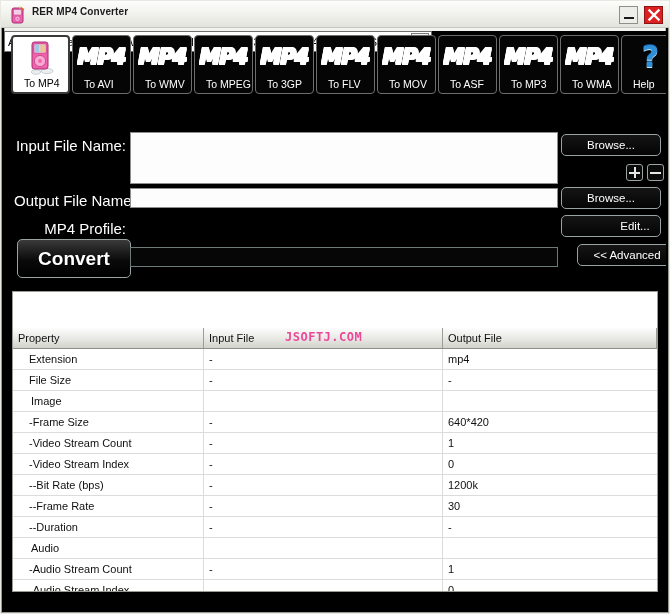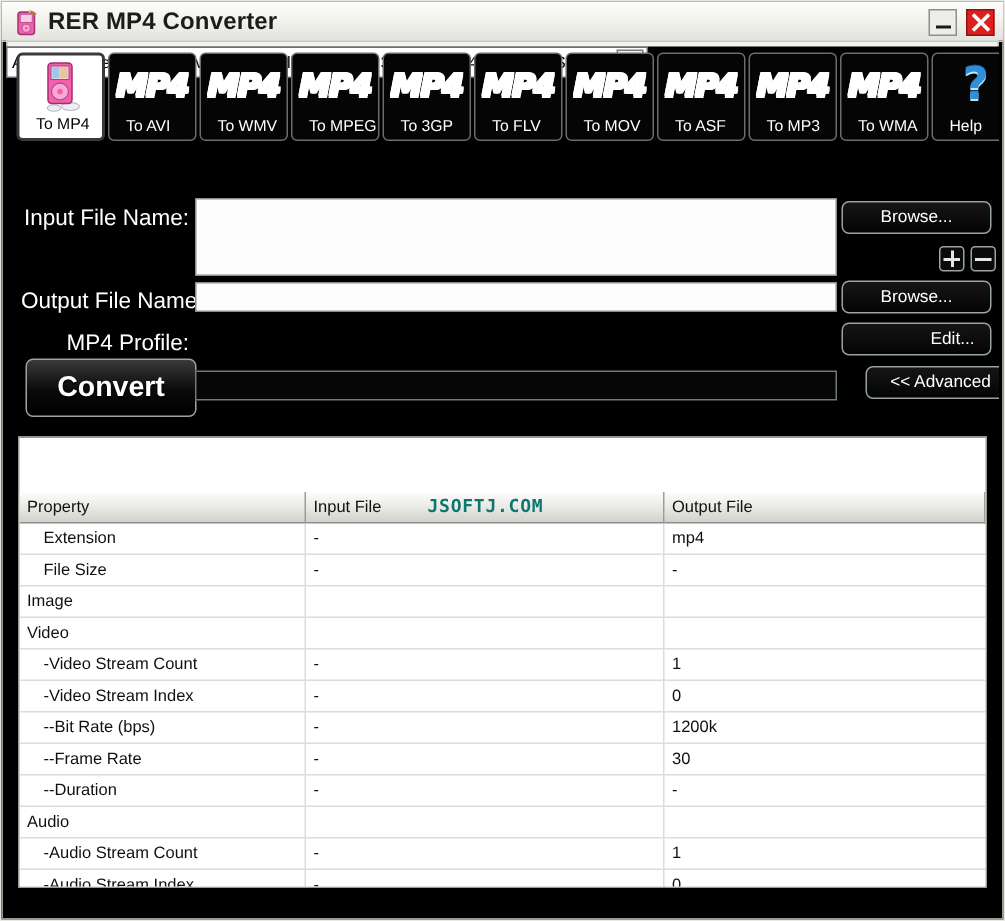--- a/index.html
+++ b/index.html
@@ -33,7 +33,7 @@
   }
   #title-text{
     position:absolute;left:31px;top:5px;
-    font-size:16px;font-weight:bold;color:#1c1c1c;
+    font-size:10px;font-weight:bold;color:#1c1c1c;
     letter-spacing:.1px;white-space:nowrap;
   }
   .wbtn{position:absolute;top:5px;width:19px;height:18px;box-sizing:border-box;

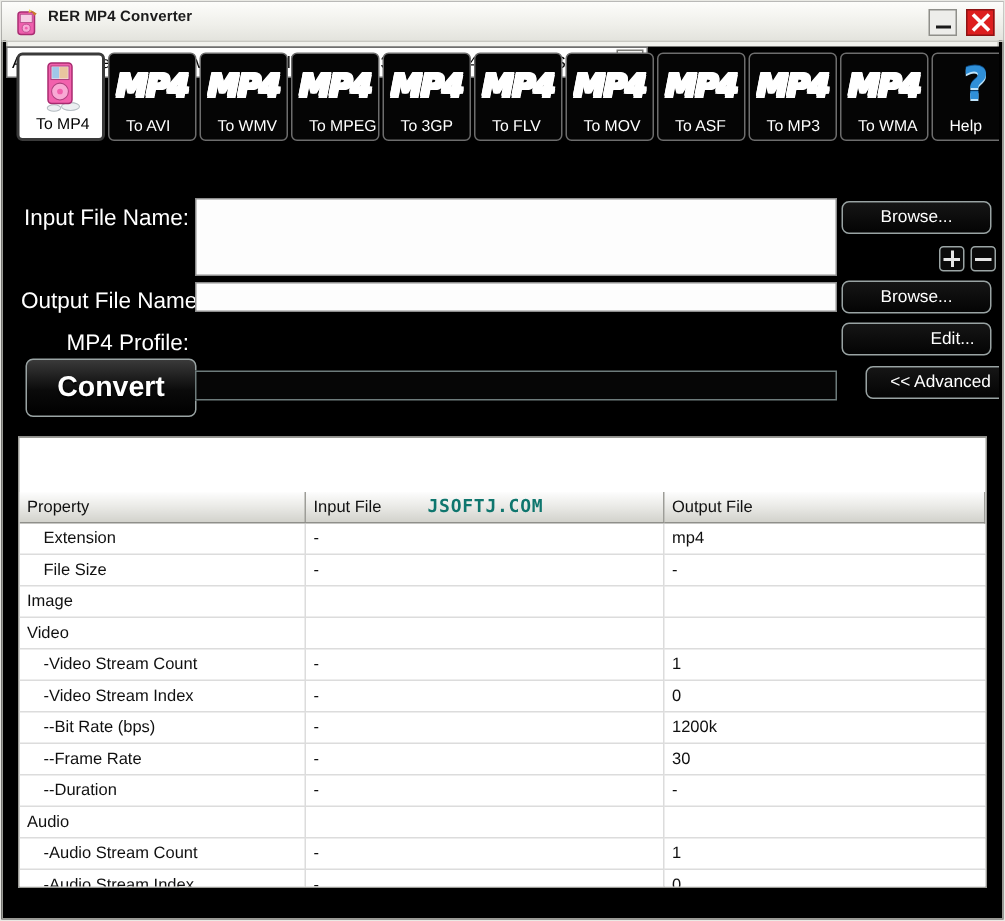--- a/index.html
+++ b/index.html
@@ -186,7 +186,7 @@
   #watermark{
     position:absolute;left:281px;top:299px;
     font-family:"DejaVu Sans Mono","Liberation Mono",monospace;
-    font-size:12px;font-weight:bold;color:#0f766e;letter-spacing:.5px;
+    font-size:12px;font-weight:bold;color:#ec4899;letter-spacing:.5px;
     pointer-events:none;
   }
 </style>

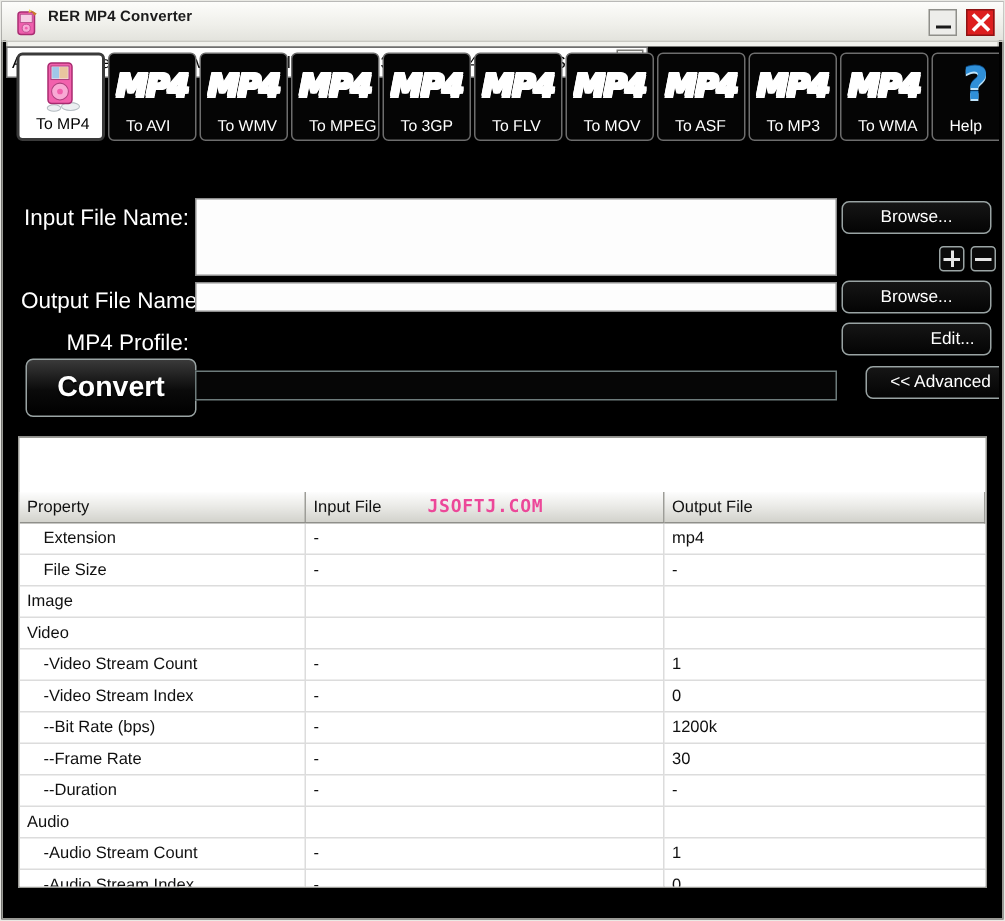--- a/index.html
+++ b/index.html
@@ -181,7 +181,7 @@
   th.c0{width:185px;}
   th.c1{width:233px;}
   .ind1{padding-left:16px;}
-  .ind0{padding-left:5px;}
+  .ind0{padding-left:18px;}
 
   #watermark{
     position:absolute;left:281px;top:299px;

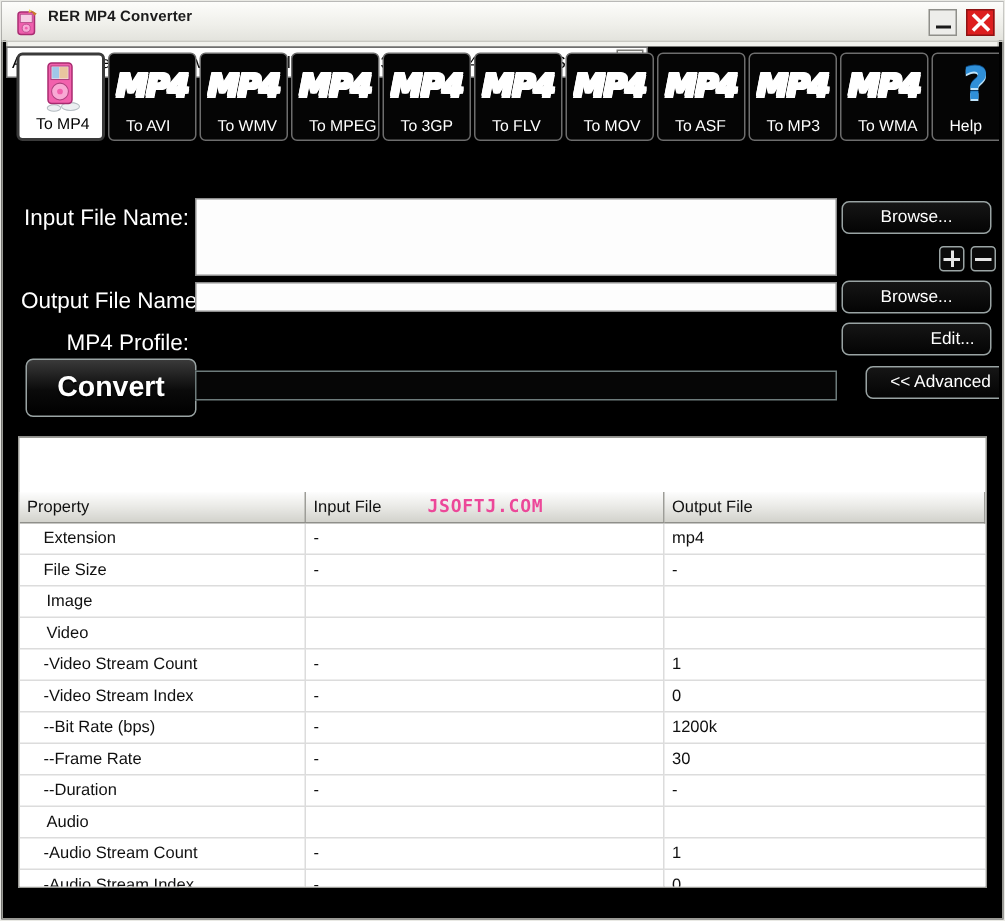--- a/index.html
+++ b/index.html
@@ -371,6 +371,11 @@
               <td></td>
             </tr>
             <tr>
+              <td class="c0 ind1">-Frame Size</td>
+              <td class="c1">-</td>
+              <td>640*420</td>
+            </tr>
+            <tr>
               <td class="c0 ind0">Video</td>
               <td class="c1"></td>
               <td></td>

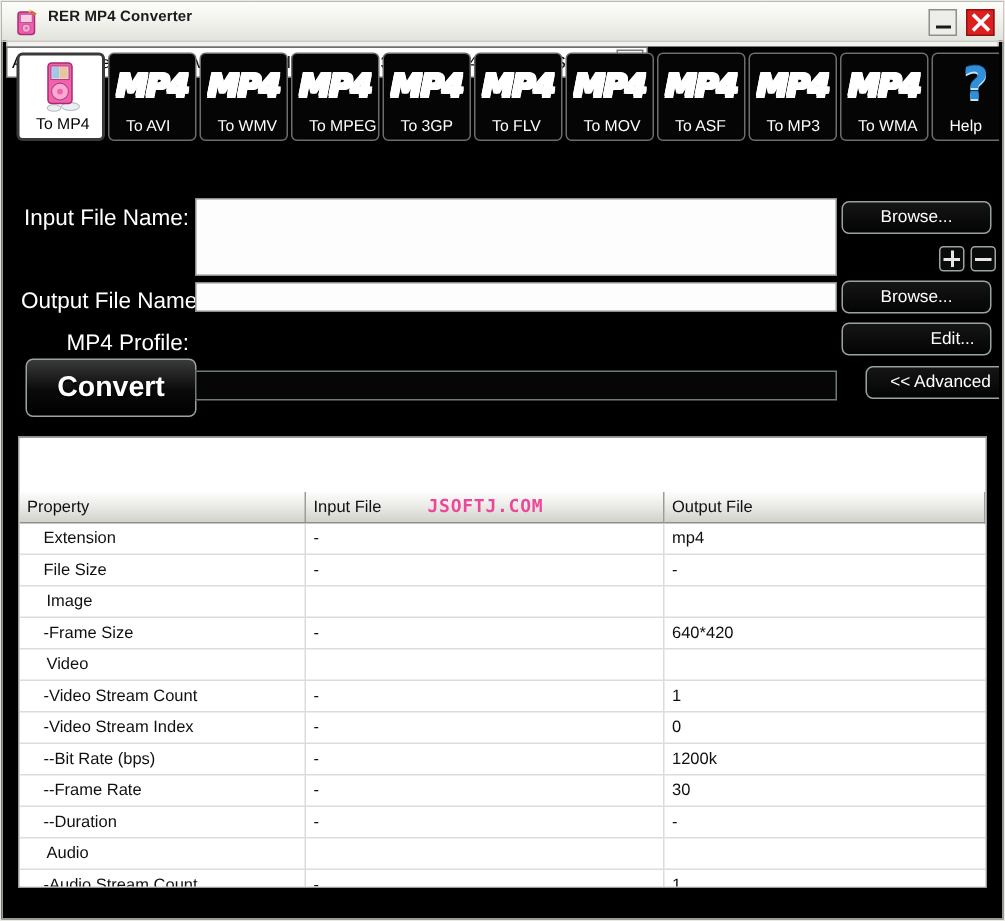--- a/index.html
+++ b/index.html
@@ -376,11 +376,6 @@
               <td>640*420</td>
             </tr>
             <tr>
-              <td class="c0 ind0">Video</td>
-              <td class="c1"></td>
-              <td></td>
-            </tr>
-            <tr>
               <td class="c0 ind1">-Video Stream Count</td>
               <td class="c1">-</td>
               <td>1</td>

